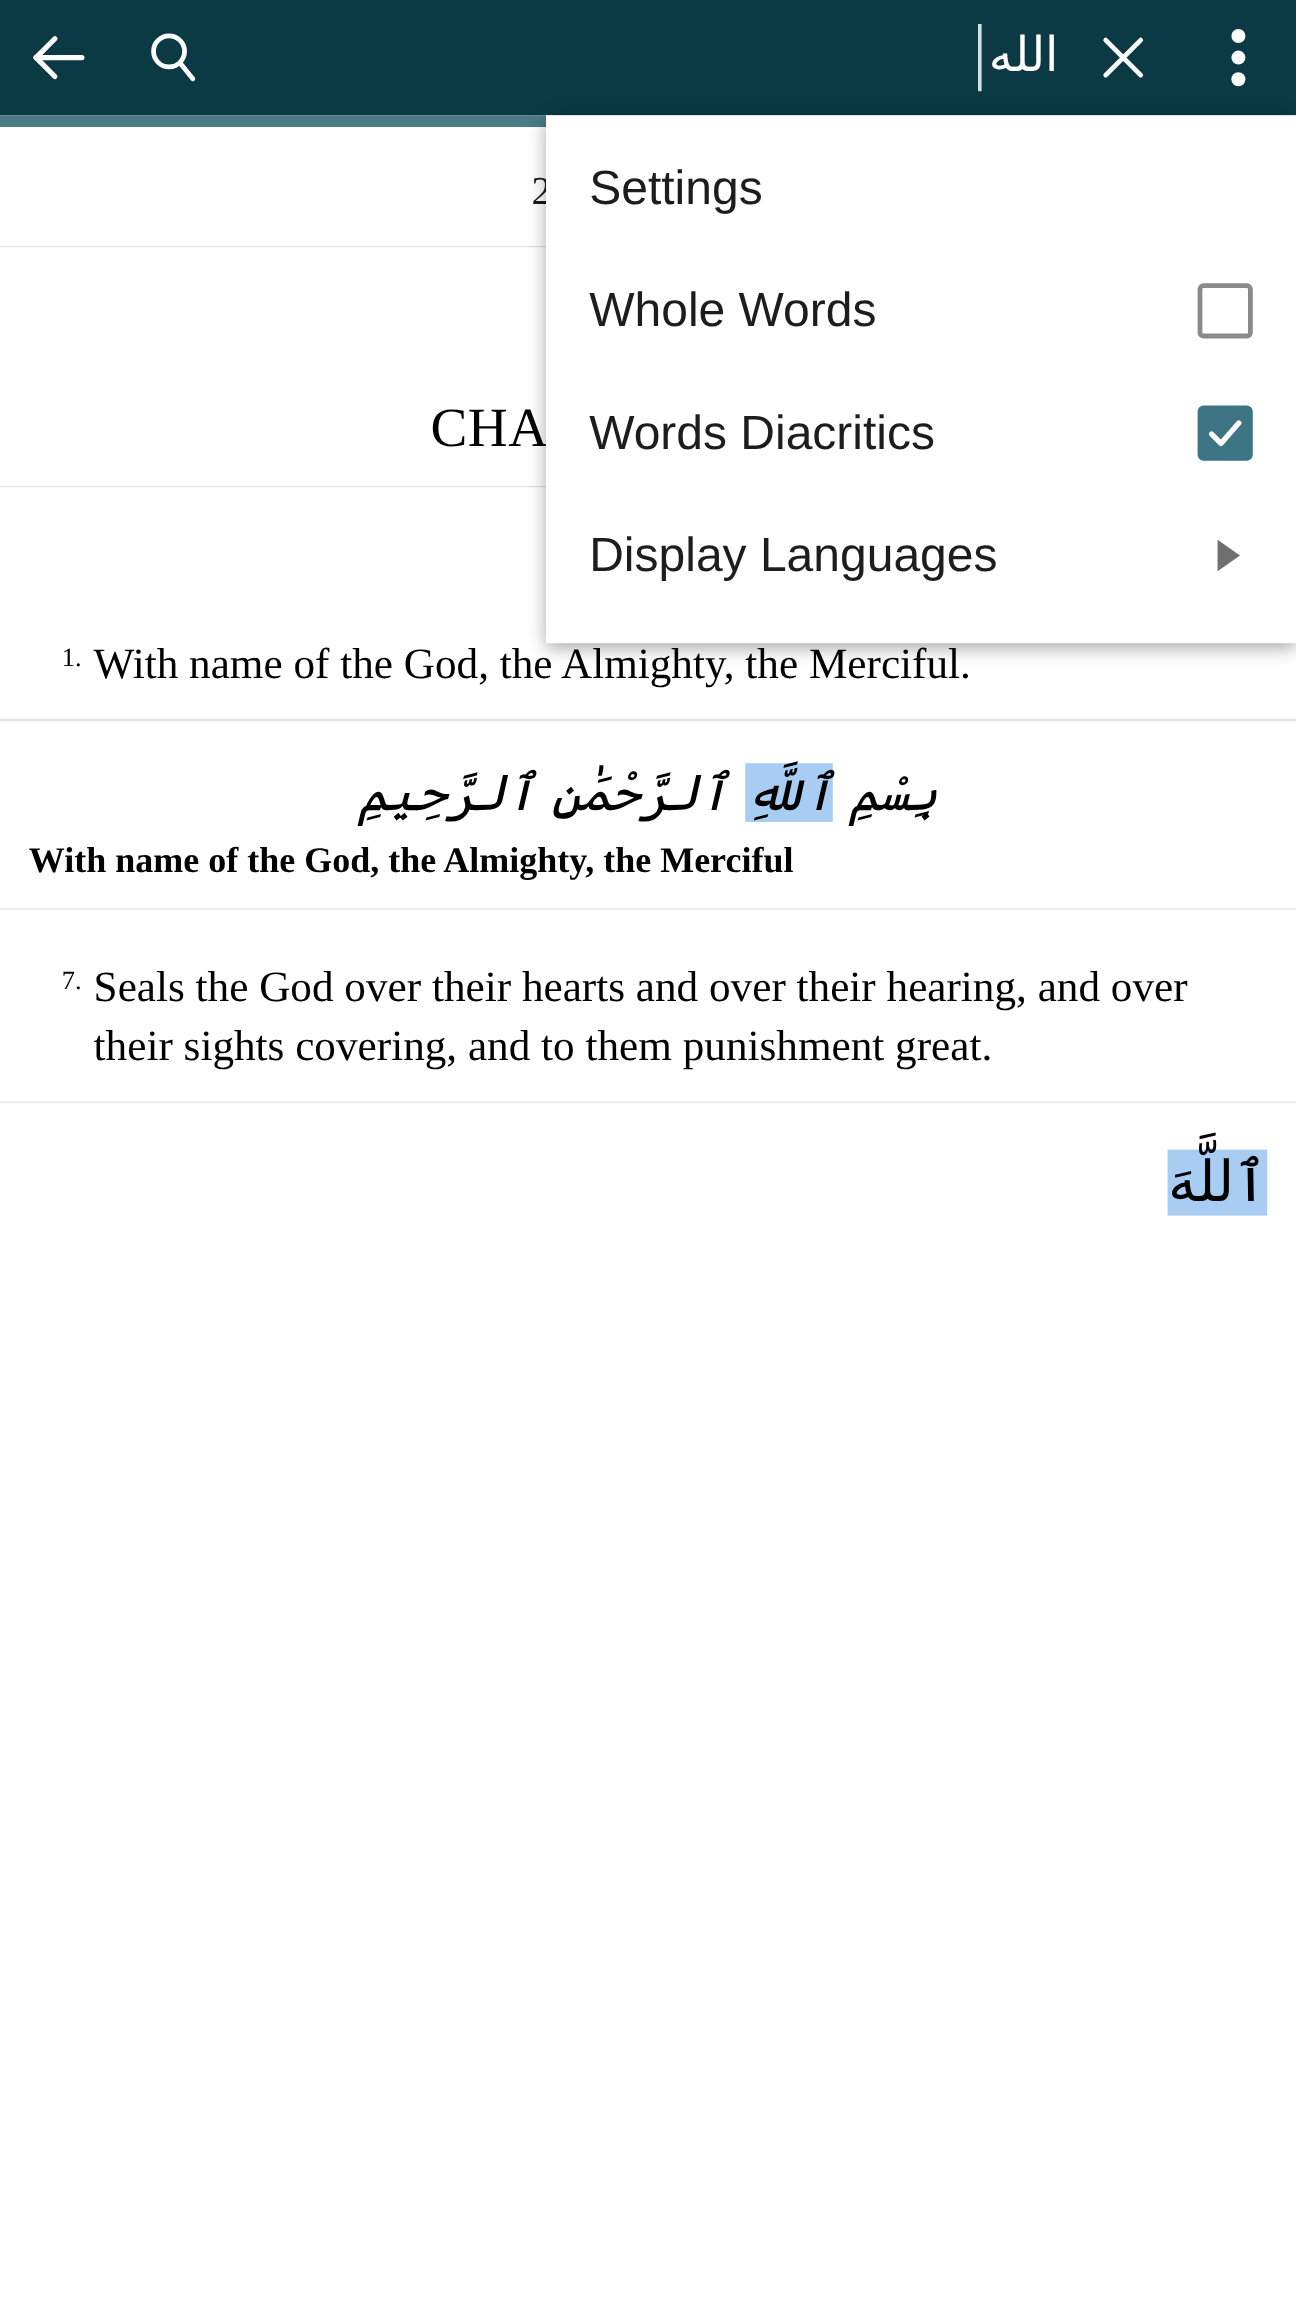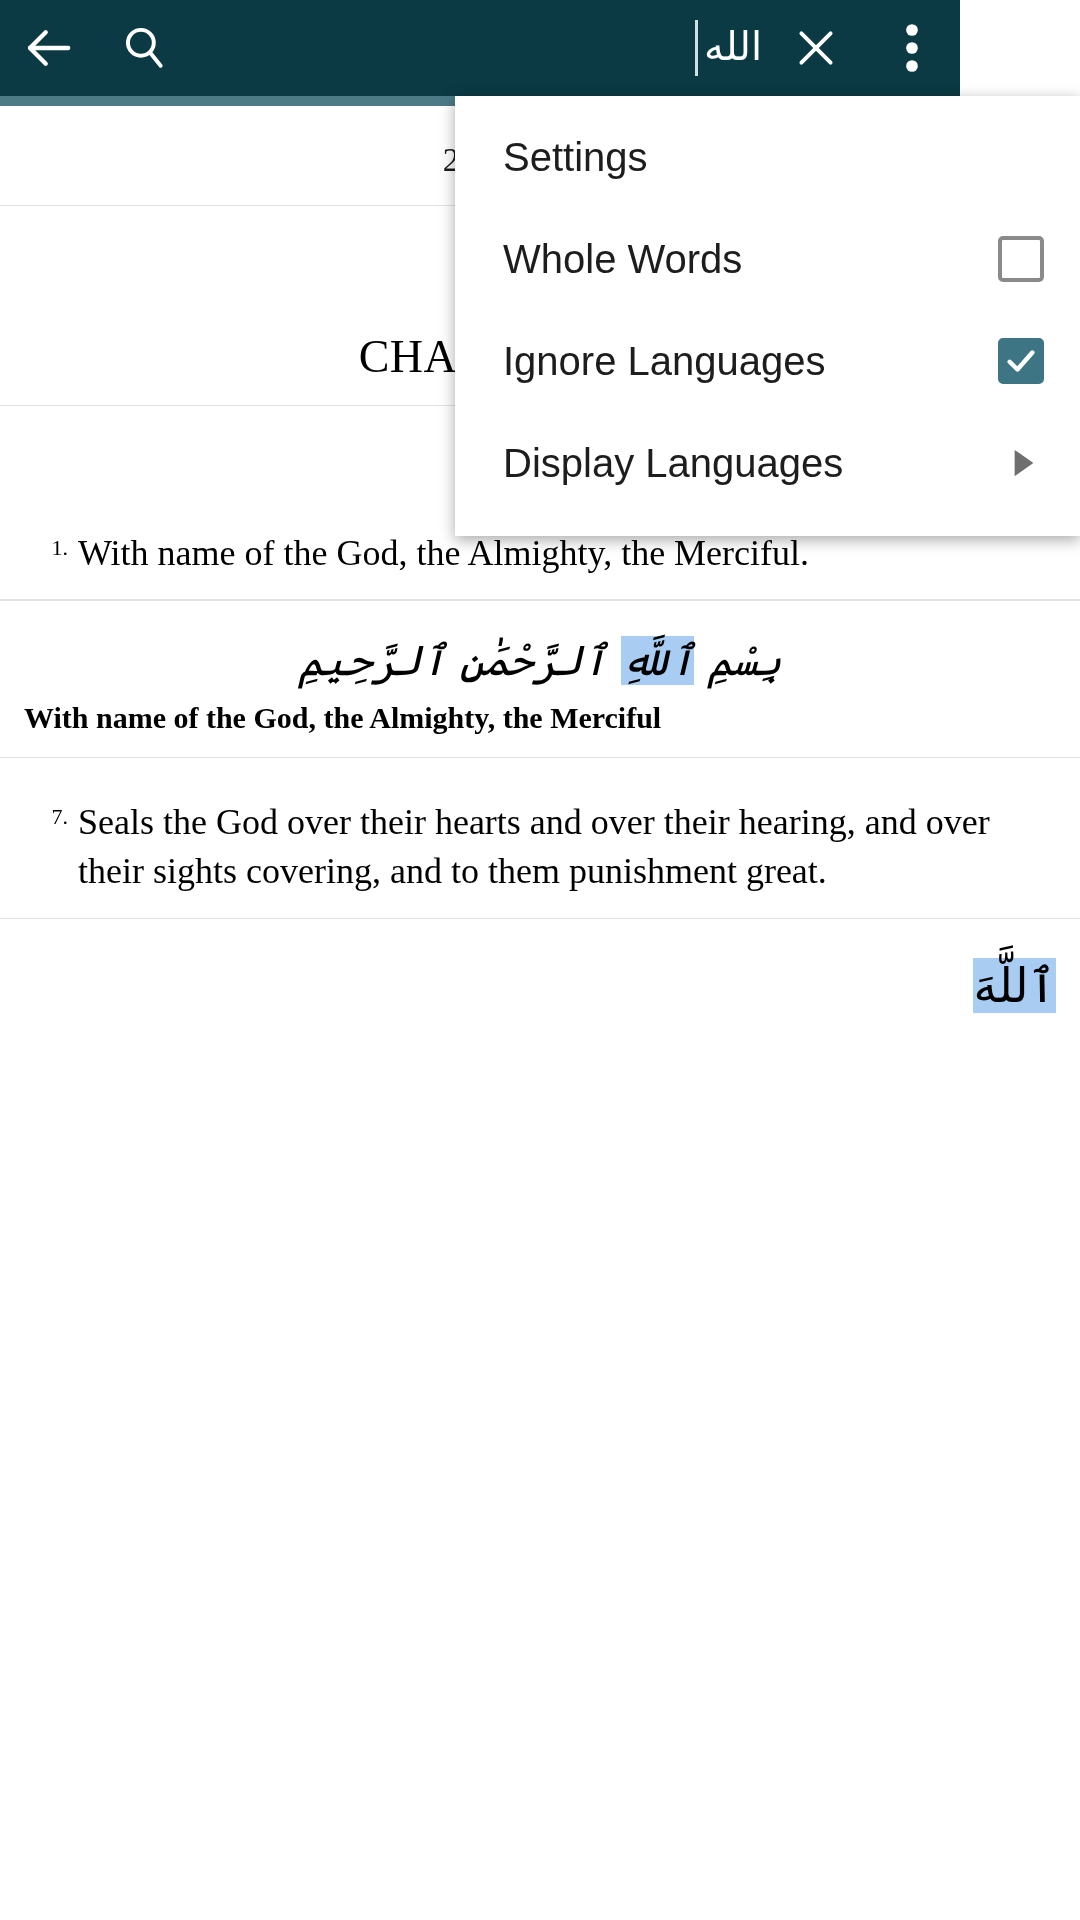--- a/index.html
+++ b/index.html
@@ -13,7 +13,7 @@
 
   
   .appbar{
-    position:absolute;left:0;top:0;width:960px;height:96px;
+    position:absolute;left:0;top:0;width:1080px;height:96px;
     background:#0b3a44;
     display:flex;align-items:center;
   }

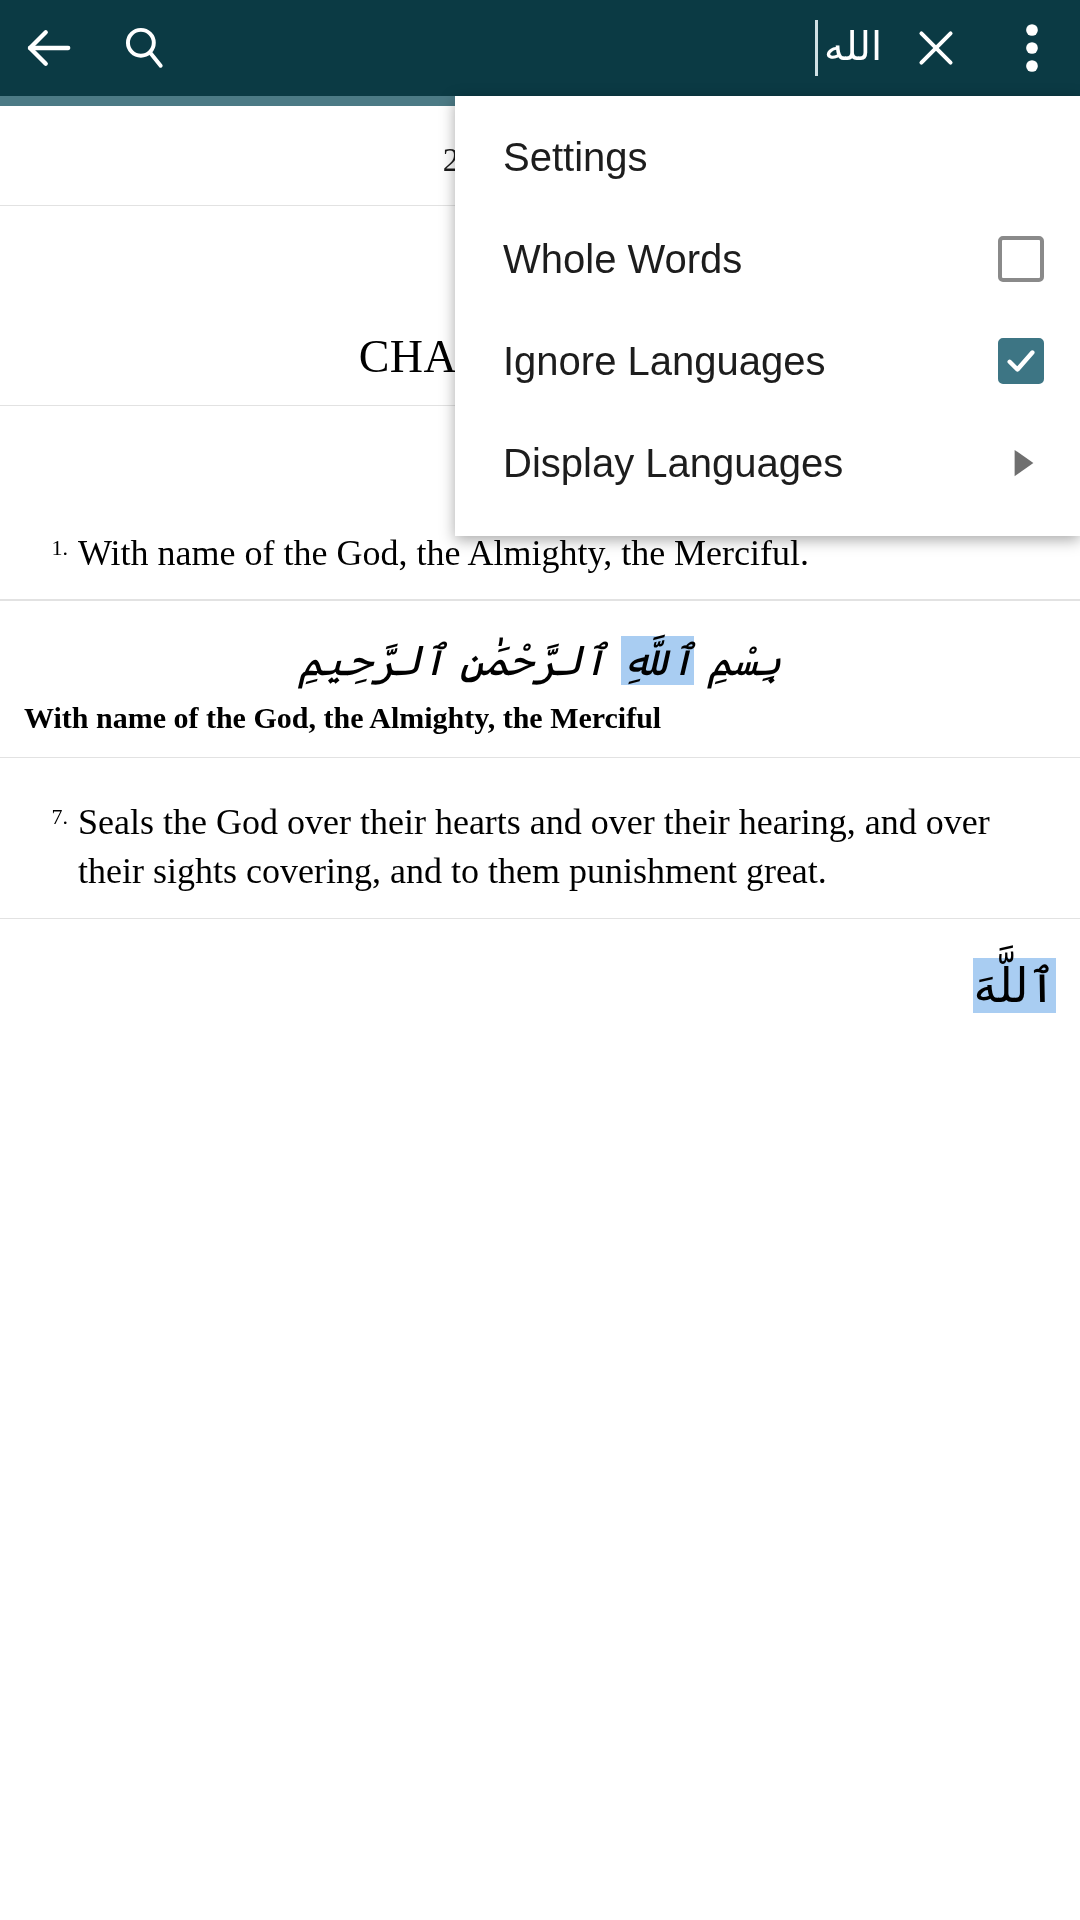--- a/index.html
+++ b/index.html
@@ -118,7 +118,7 @@
   .menu-item{
     display:flex;align-items:center;
     height:102px;
-    padding:0 36px 0 48px;
+    padding:0 36px 0 36px;
   }
   .menu-label{
     font-family:"Liberation Sans",sans-serif;

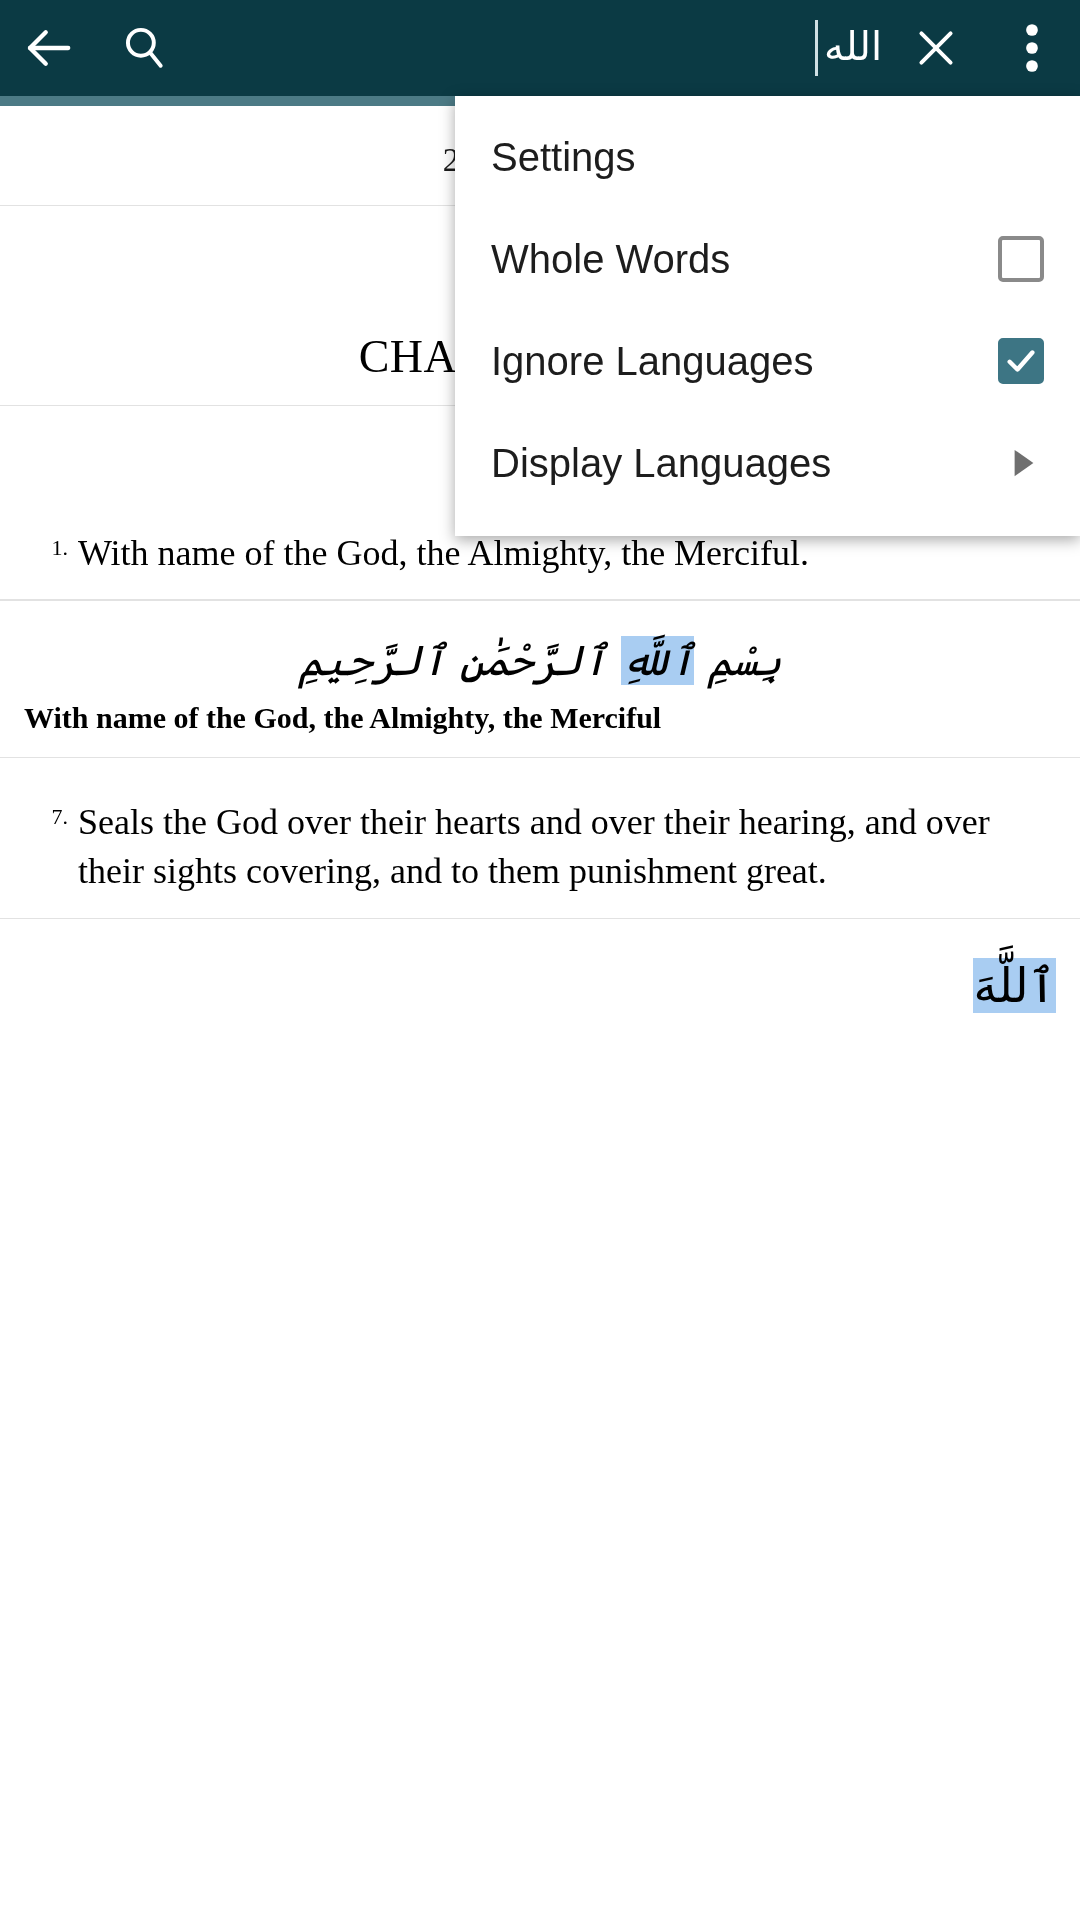--- a/index.html
+++ b/index.html
@@ -241,7 +241,7 @@
   </div>
 
   <div class="menu-item">
-    <span class="menu-label">Ignore Languages</span>
+    <span class="menu-label">Words Diacritics</span>
     <span class="checkbox checked">
       <span>
         <svg width="34" height="34" viewBox="0 0 24 24" fill="none" stroke="#ffffff" stroke-width="3.1" stroke-linecap="round" stroke-linejoin="round">

